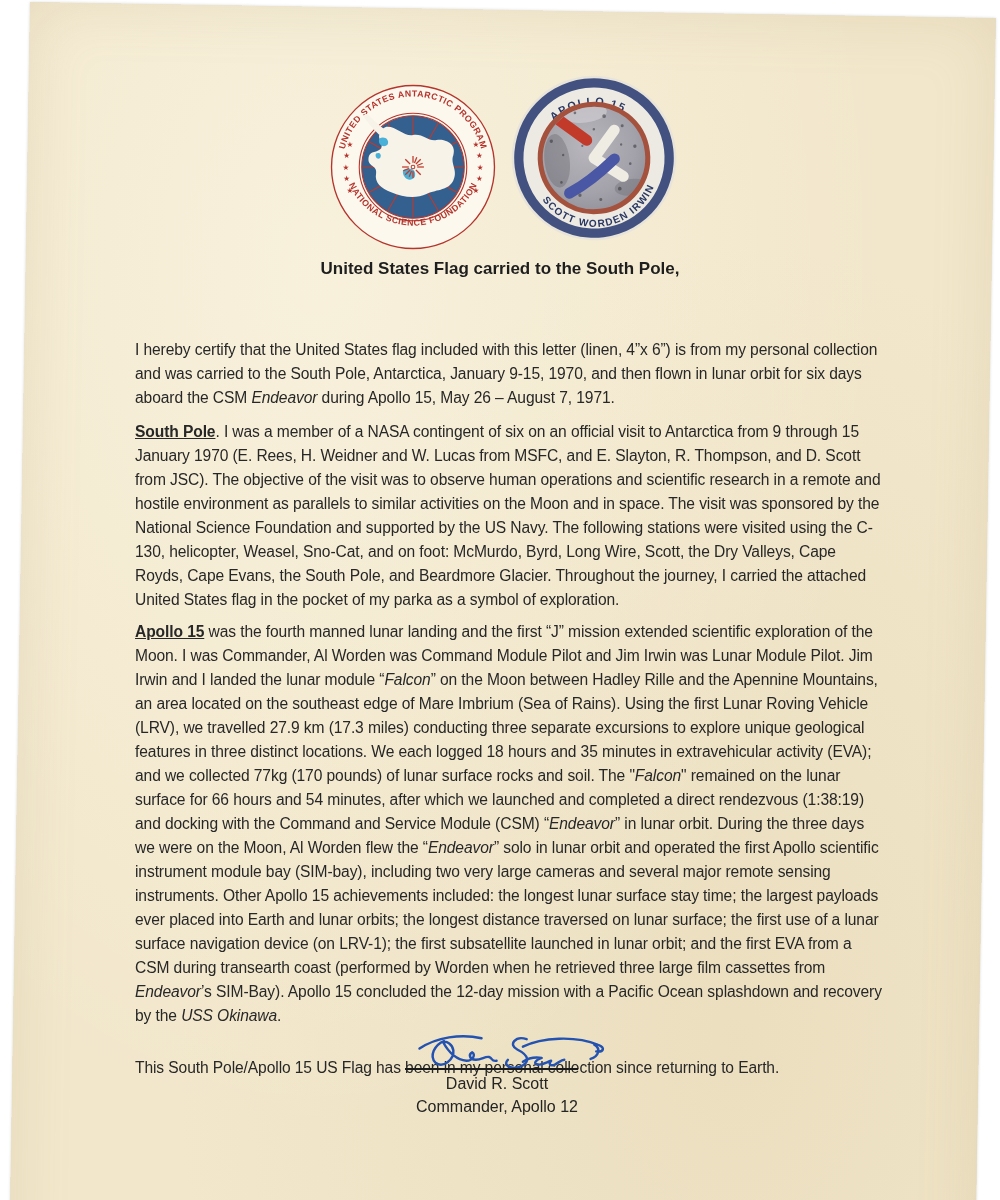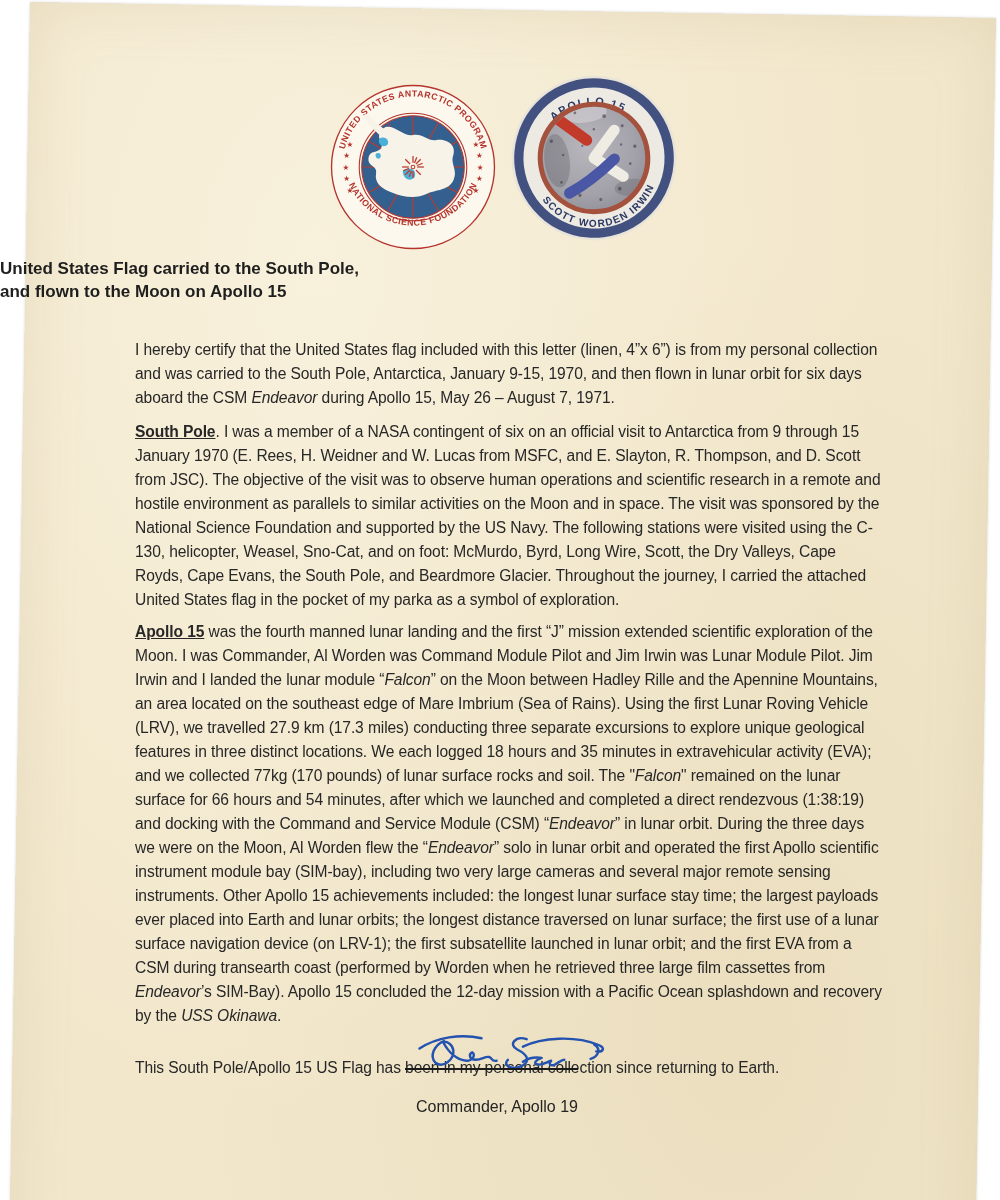--- a/index.html
+++ b/index.html
@@ -21,7 +21,7 @@
   .content{position:absolute;left:0;top:0;width:1000px;height:1200px;}
   .emblem{position:absolute;}
   .title{
-    position:absolute;left:0;top:257px;width:1000px;
+    position:absolute;left:0;top:257px;width:1000px;text-align:center;
     font-size:17px;line-height:23px;font-weight:700;color:#1e1e1e;
   }
   .para{

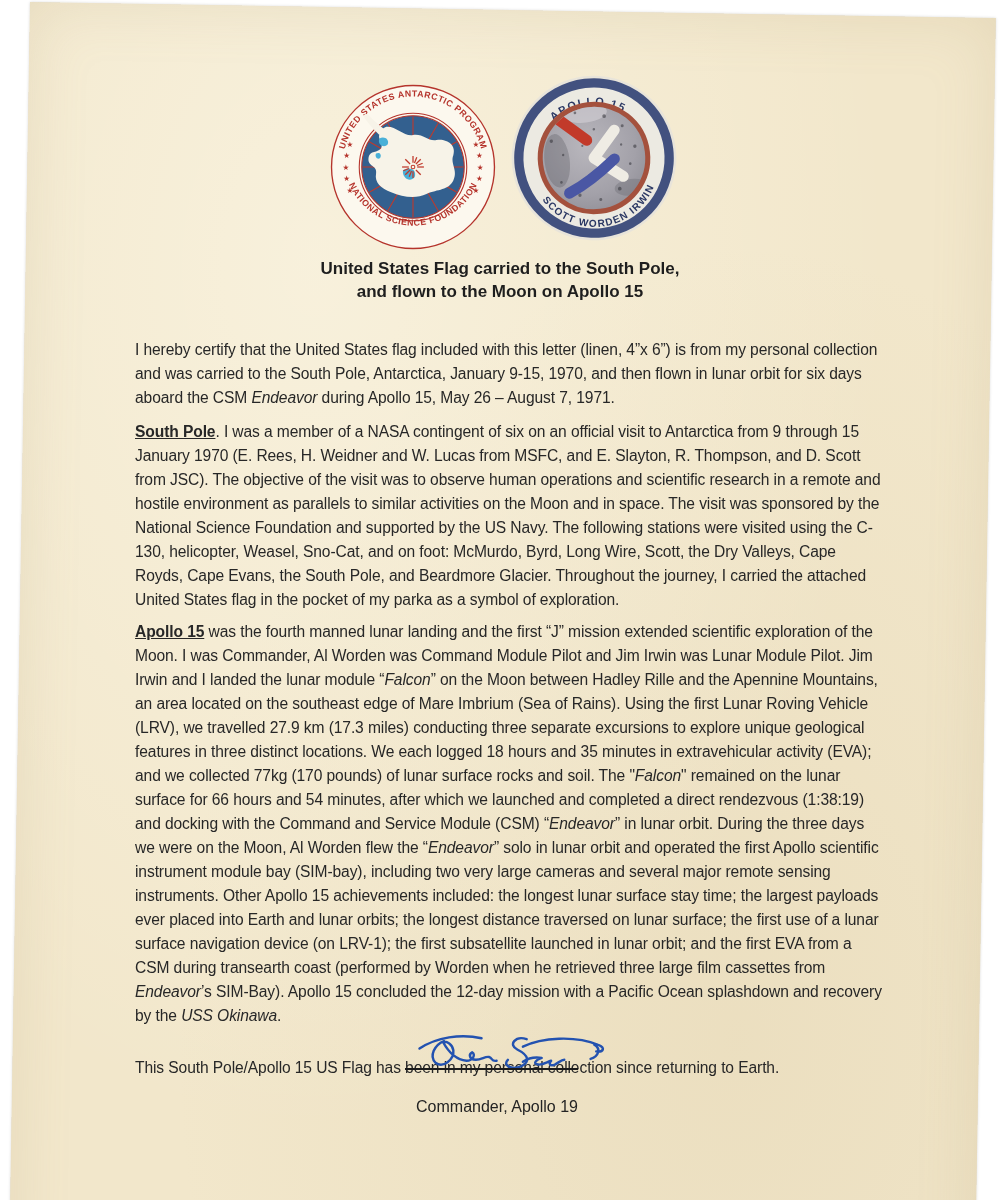--- a/index.html
+++ b/index.html
@@ -170,7 +170,6 @@
 
   <div class="title">
     <div>United States Flag carried to the South Pole,</div>
-    <div>and flown to the Moon on Apollo 15</div>
   </div>
 
   <p class="para" style="top:322px;"><span>I hereby certify that the United States flag included with this letter (linen, 4”x 6”) is from my personal collection and was carried to the South Pole, Antarctica, January 9-15, 1970, and then flown in lunar orbit for six days aboard the CSM </span><em>Endeavor</em><span> during Apollo 15, May 26 – August 7, 1971.</span></p>

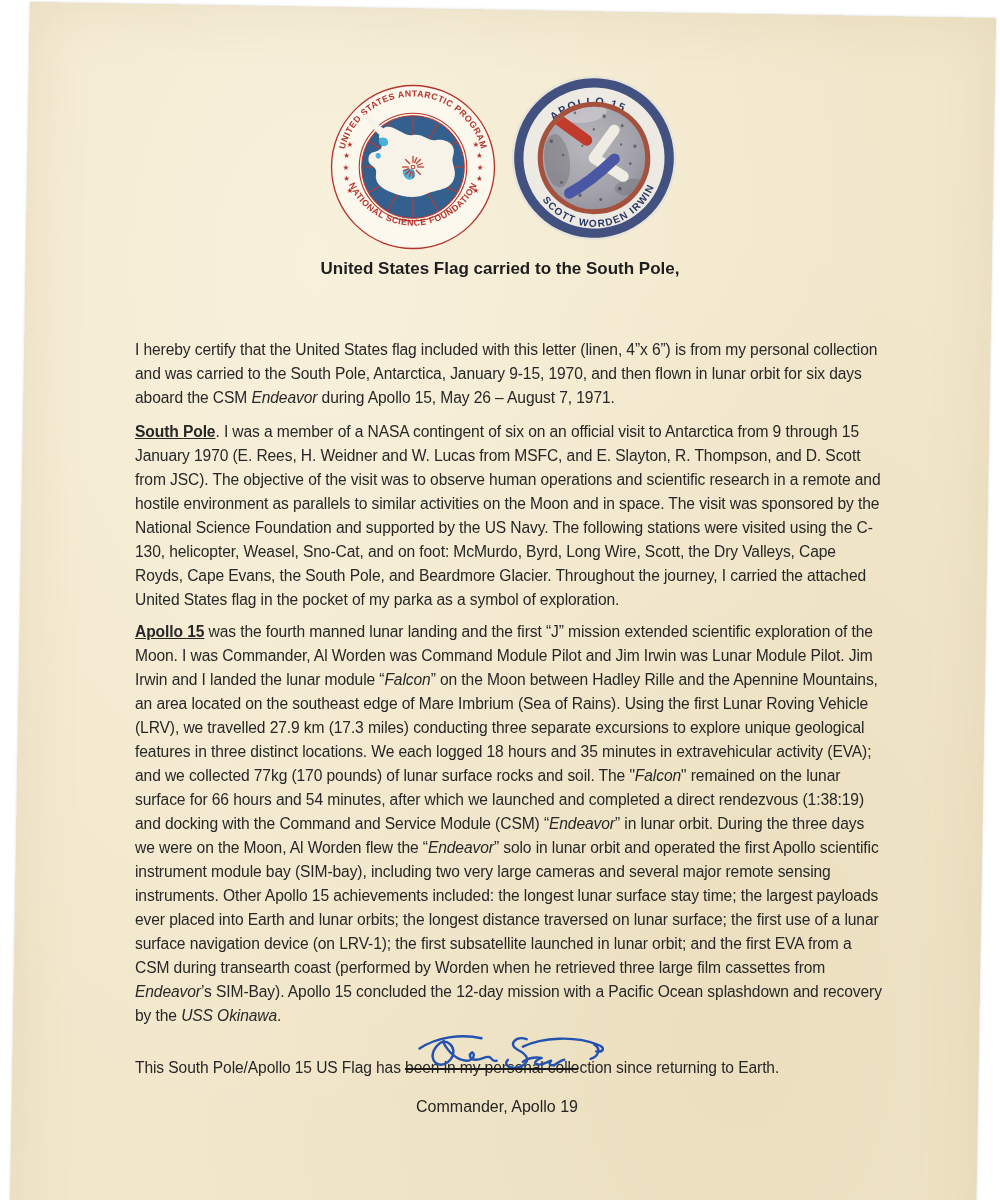--- a/index.html
+++ b/index.html
@@ -193,6 +193,7 @@
     </svg>
   </div>
   <div class="sig-line"></div>
+  <div class="sig-name">David R. Scott</div>
   <div class="sig-role">Commander, Apollo 19</div>
 
 </div>

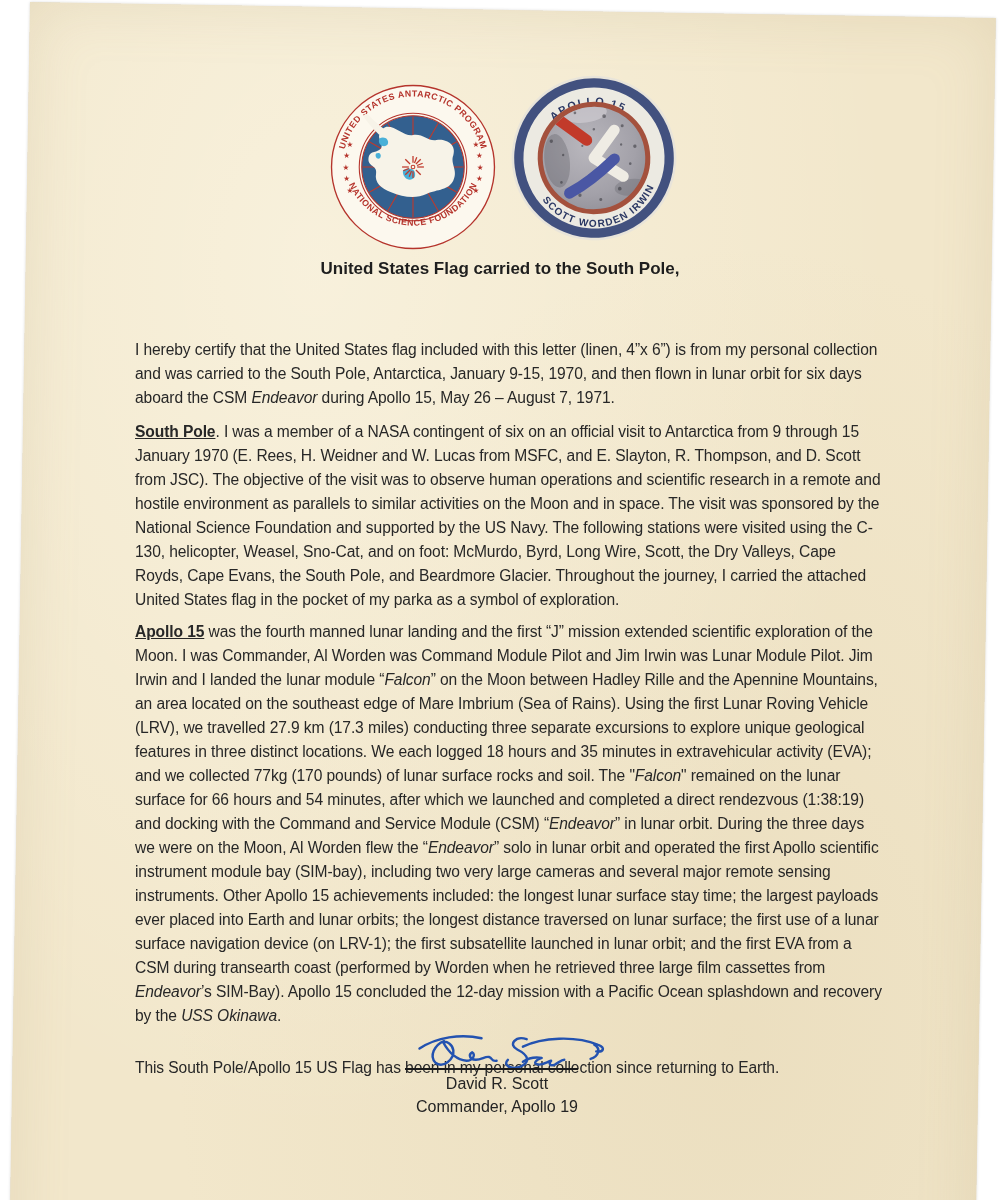--- a/index.html
+++ b/index.html
@@ -194,7 +194,7 @@
   </div>
   <div class="sig-line"></div>
   <div class="sig-name">David R. Scott</div>
-  <div class="sig-role">Commander, Apollo 19</div>
+  <div class="sig-role">Commander, Apollo 12</div>
 
 </div>
 

